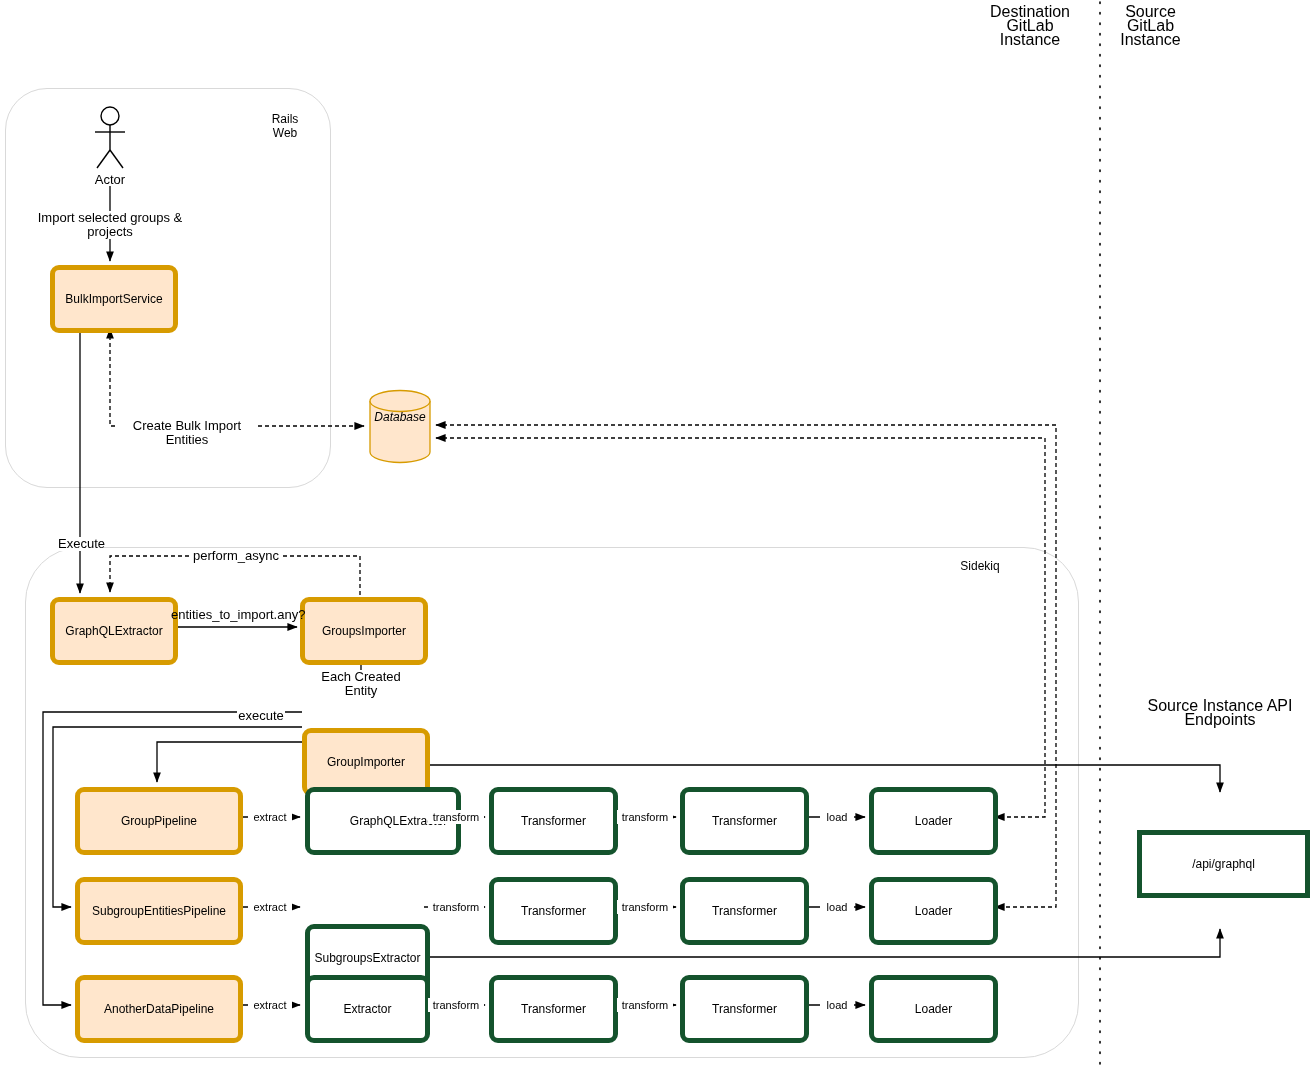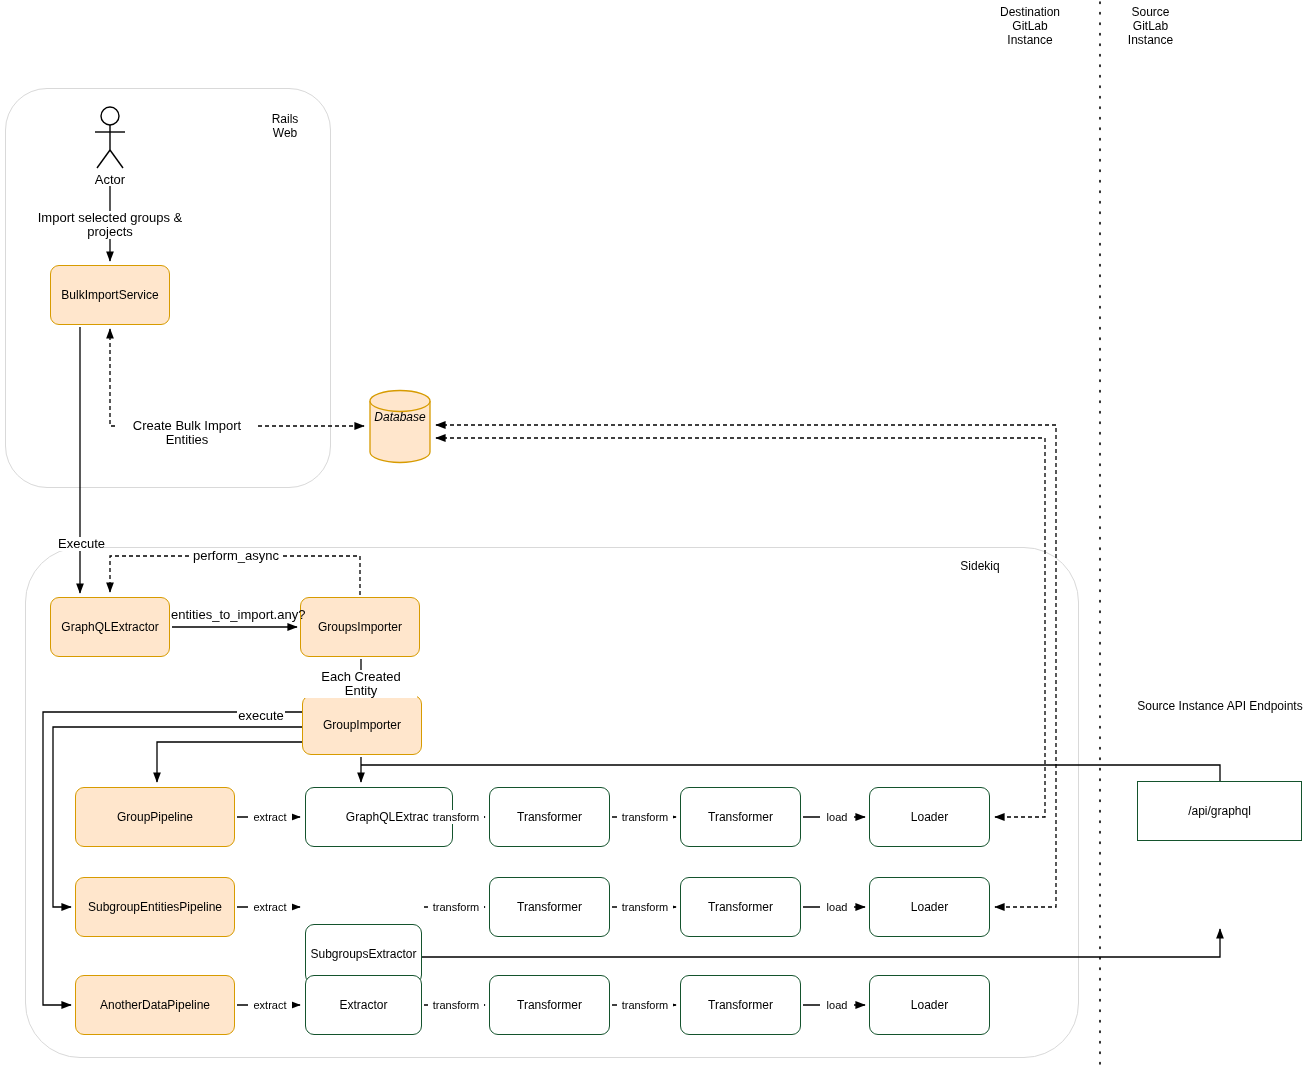--- a/index.html
+++ b/index.html
@@ -21,7 +21,7 @@
   .lbl.nobg{background:transparent;}
   .elabel{position:absolute;font-size:11px;text-align:center;background:#fff;line-height:14px;z-index:3;}
 
-  .region-label{position:absolute;font-size:12px;line-height:14px;text-align:center;z-index:3;}
+  .region-label{position:absolute;font-size:16px;line-height:14px;text-align:center;z-index:3;}
   .region-label span{display:block;}
 
   .db-label{position:absolute;font-size:12px;text-align:center;z-index:3;}

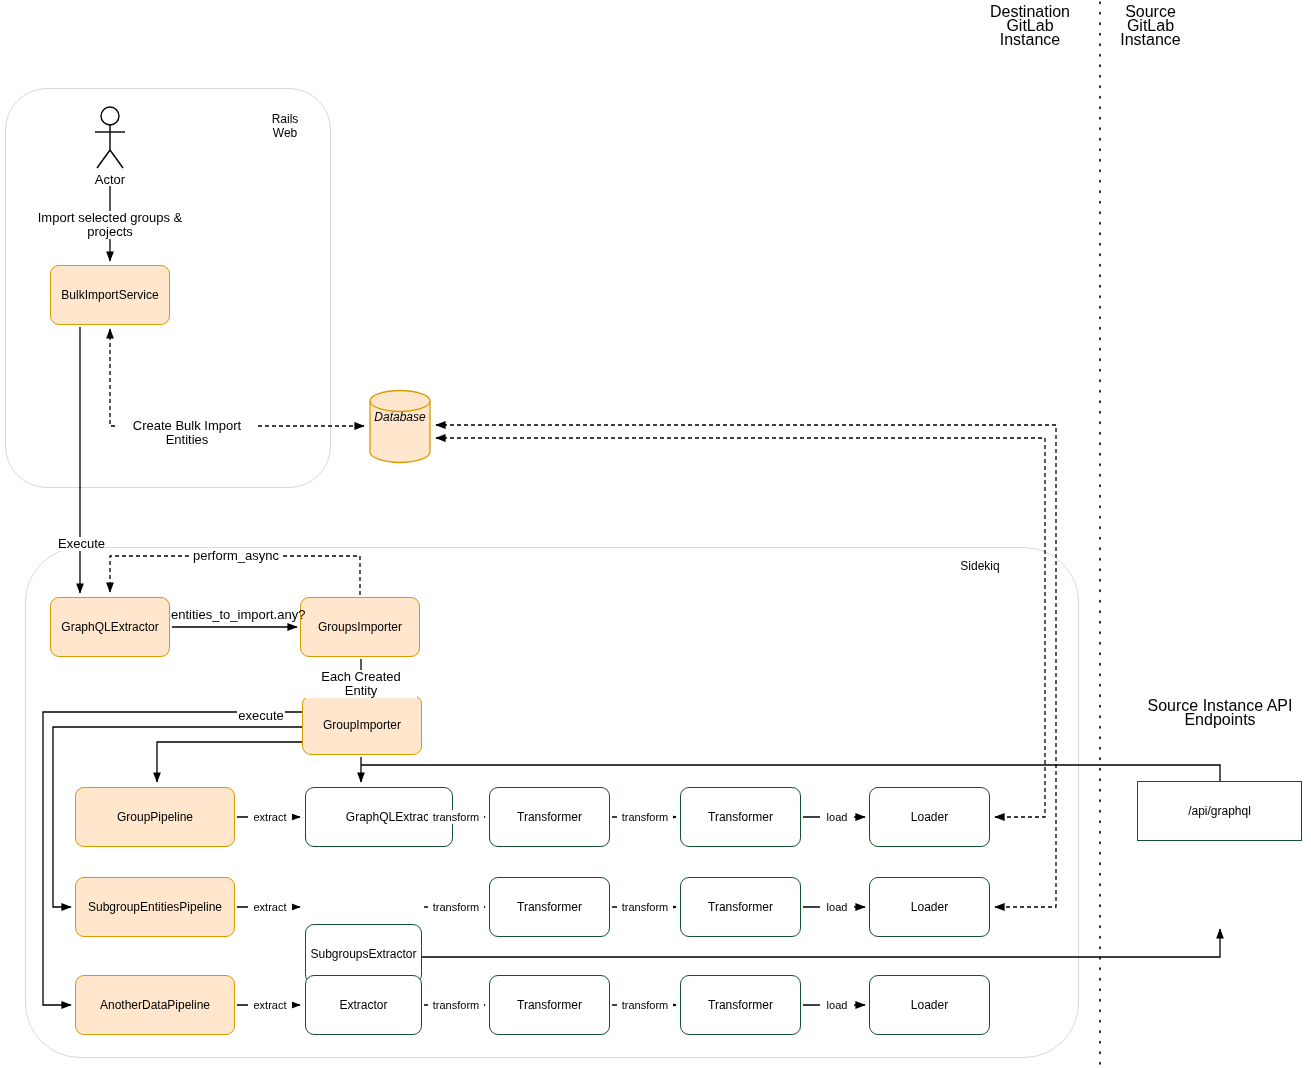--- a/index.html
+++ b/index.html
@@ -11,7 +11,7 @@
 
   svg.wires{position:absolute;left:0;top:0;z-index:2;}
 
-  .node{position:absolute;height:58px;border:1px solid #14532d;border-radius:9px;background:#fff;
+  .node{position:absolute;height:58px;border:5px solid #14532d;border-radius:9px;background:#fff;
         display:flex;align-items:center;justify-content:center;font-size:12px;text-align:center;
         z-index:3;box-sizing:content-box;}
   .node.orange{background:#FFE6CC;border-color:#D79B00;}

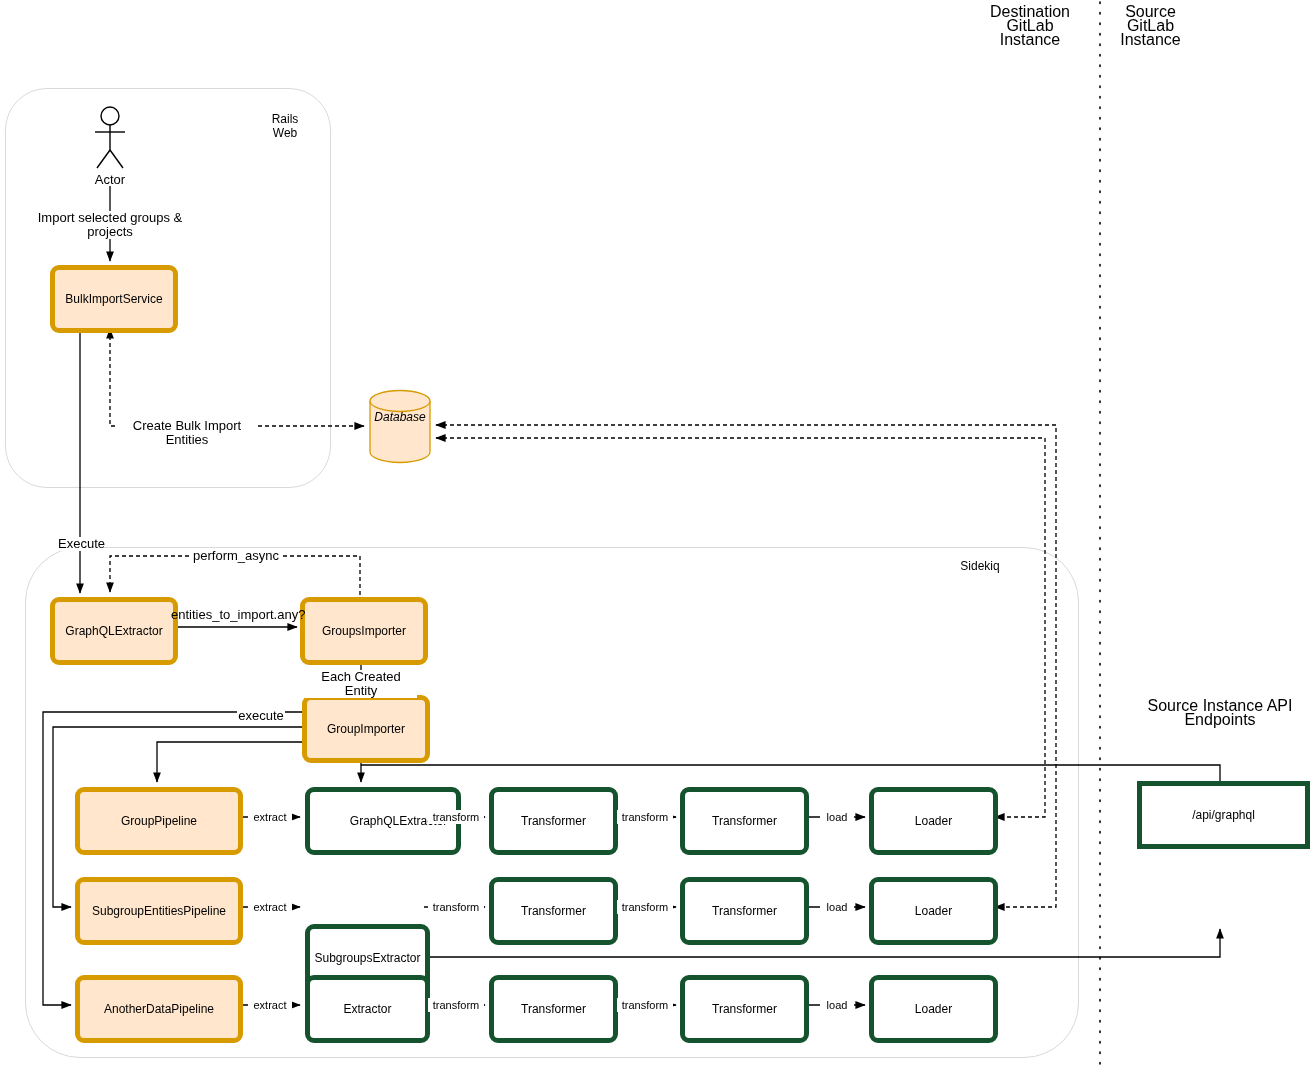--- a/index.html
+++ b/index.html
@@ -118,7 +118,7 @@
 
   <div class="node orange" style="left:50px;top:597px;width:118px;">GraphQLExtractor</div>
   <div class="node orange" style="left:300px;top:597px;width:118px;">GroupsImporter</div>
-  <div class="node orange" style="left:302px;top:695px;width:118px;text-align:right;">GroupImporter</div>
+  <div class="node orange" style="left:302px;top:728px;width:118px;text-align:right;">GroupImporter</div>
 
   <div class="node orange" style="left:75px;top:787px;width:158px;">GroupPipeline</div>
   <div class="node" style="left:305px;top:787px;width:115px;padding-left:31px;">GraphQLExtractor</div>

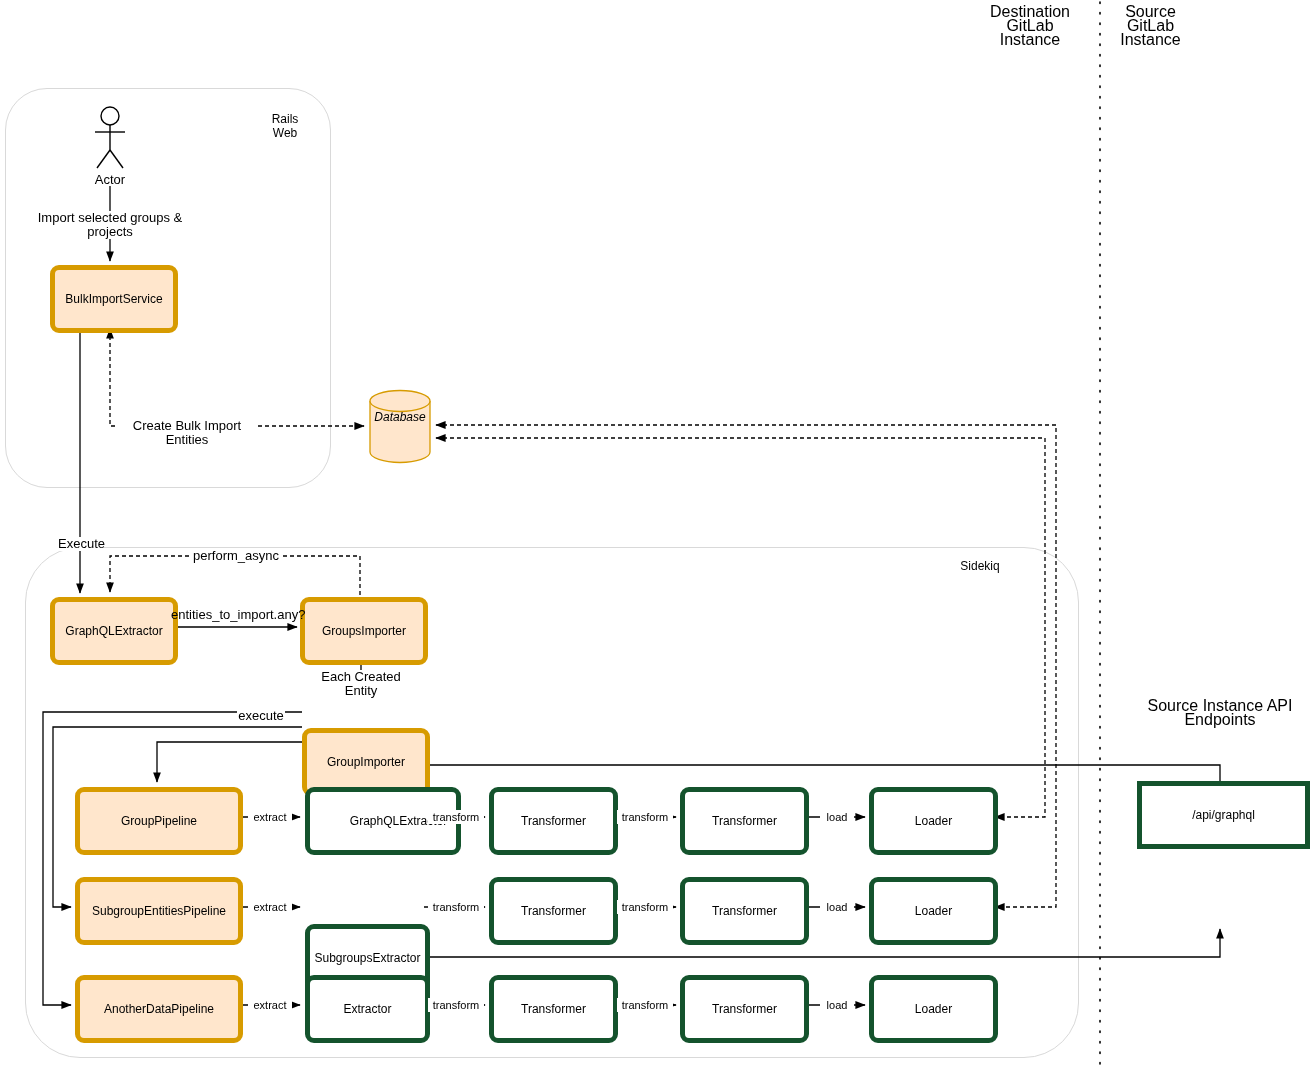--- a/index.html
+++ b/index.html
@@ -138,7 +138,7 @@
   <div class="node" style="left:680px;top:975px;width:119px;">Transformer</div>
   <div class="node" style="left:869px;top:975px;width:119px;">Loader</div>
 
-  <div class="node sharp" style="left:1137px;top:781px;width:163px;">/api/graphql</div>
+  <div class="node sharp" style="left:1137px;top:830px;width:163px;">/api/graphql</div>
 
   <div class="lbl nobg" style="left:80px;top:173px;width:60px;">Actor</div>
   <div class="lbl" style="left:20px;top:211px;width:180px;">Import selected groups &amp; projects</div>

